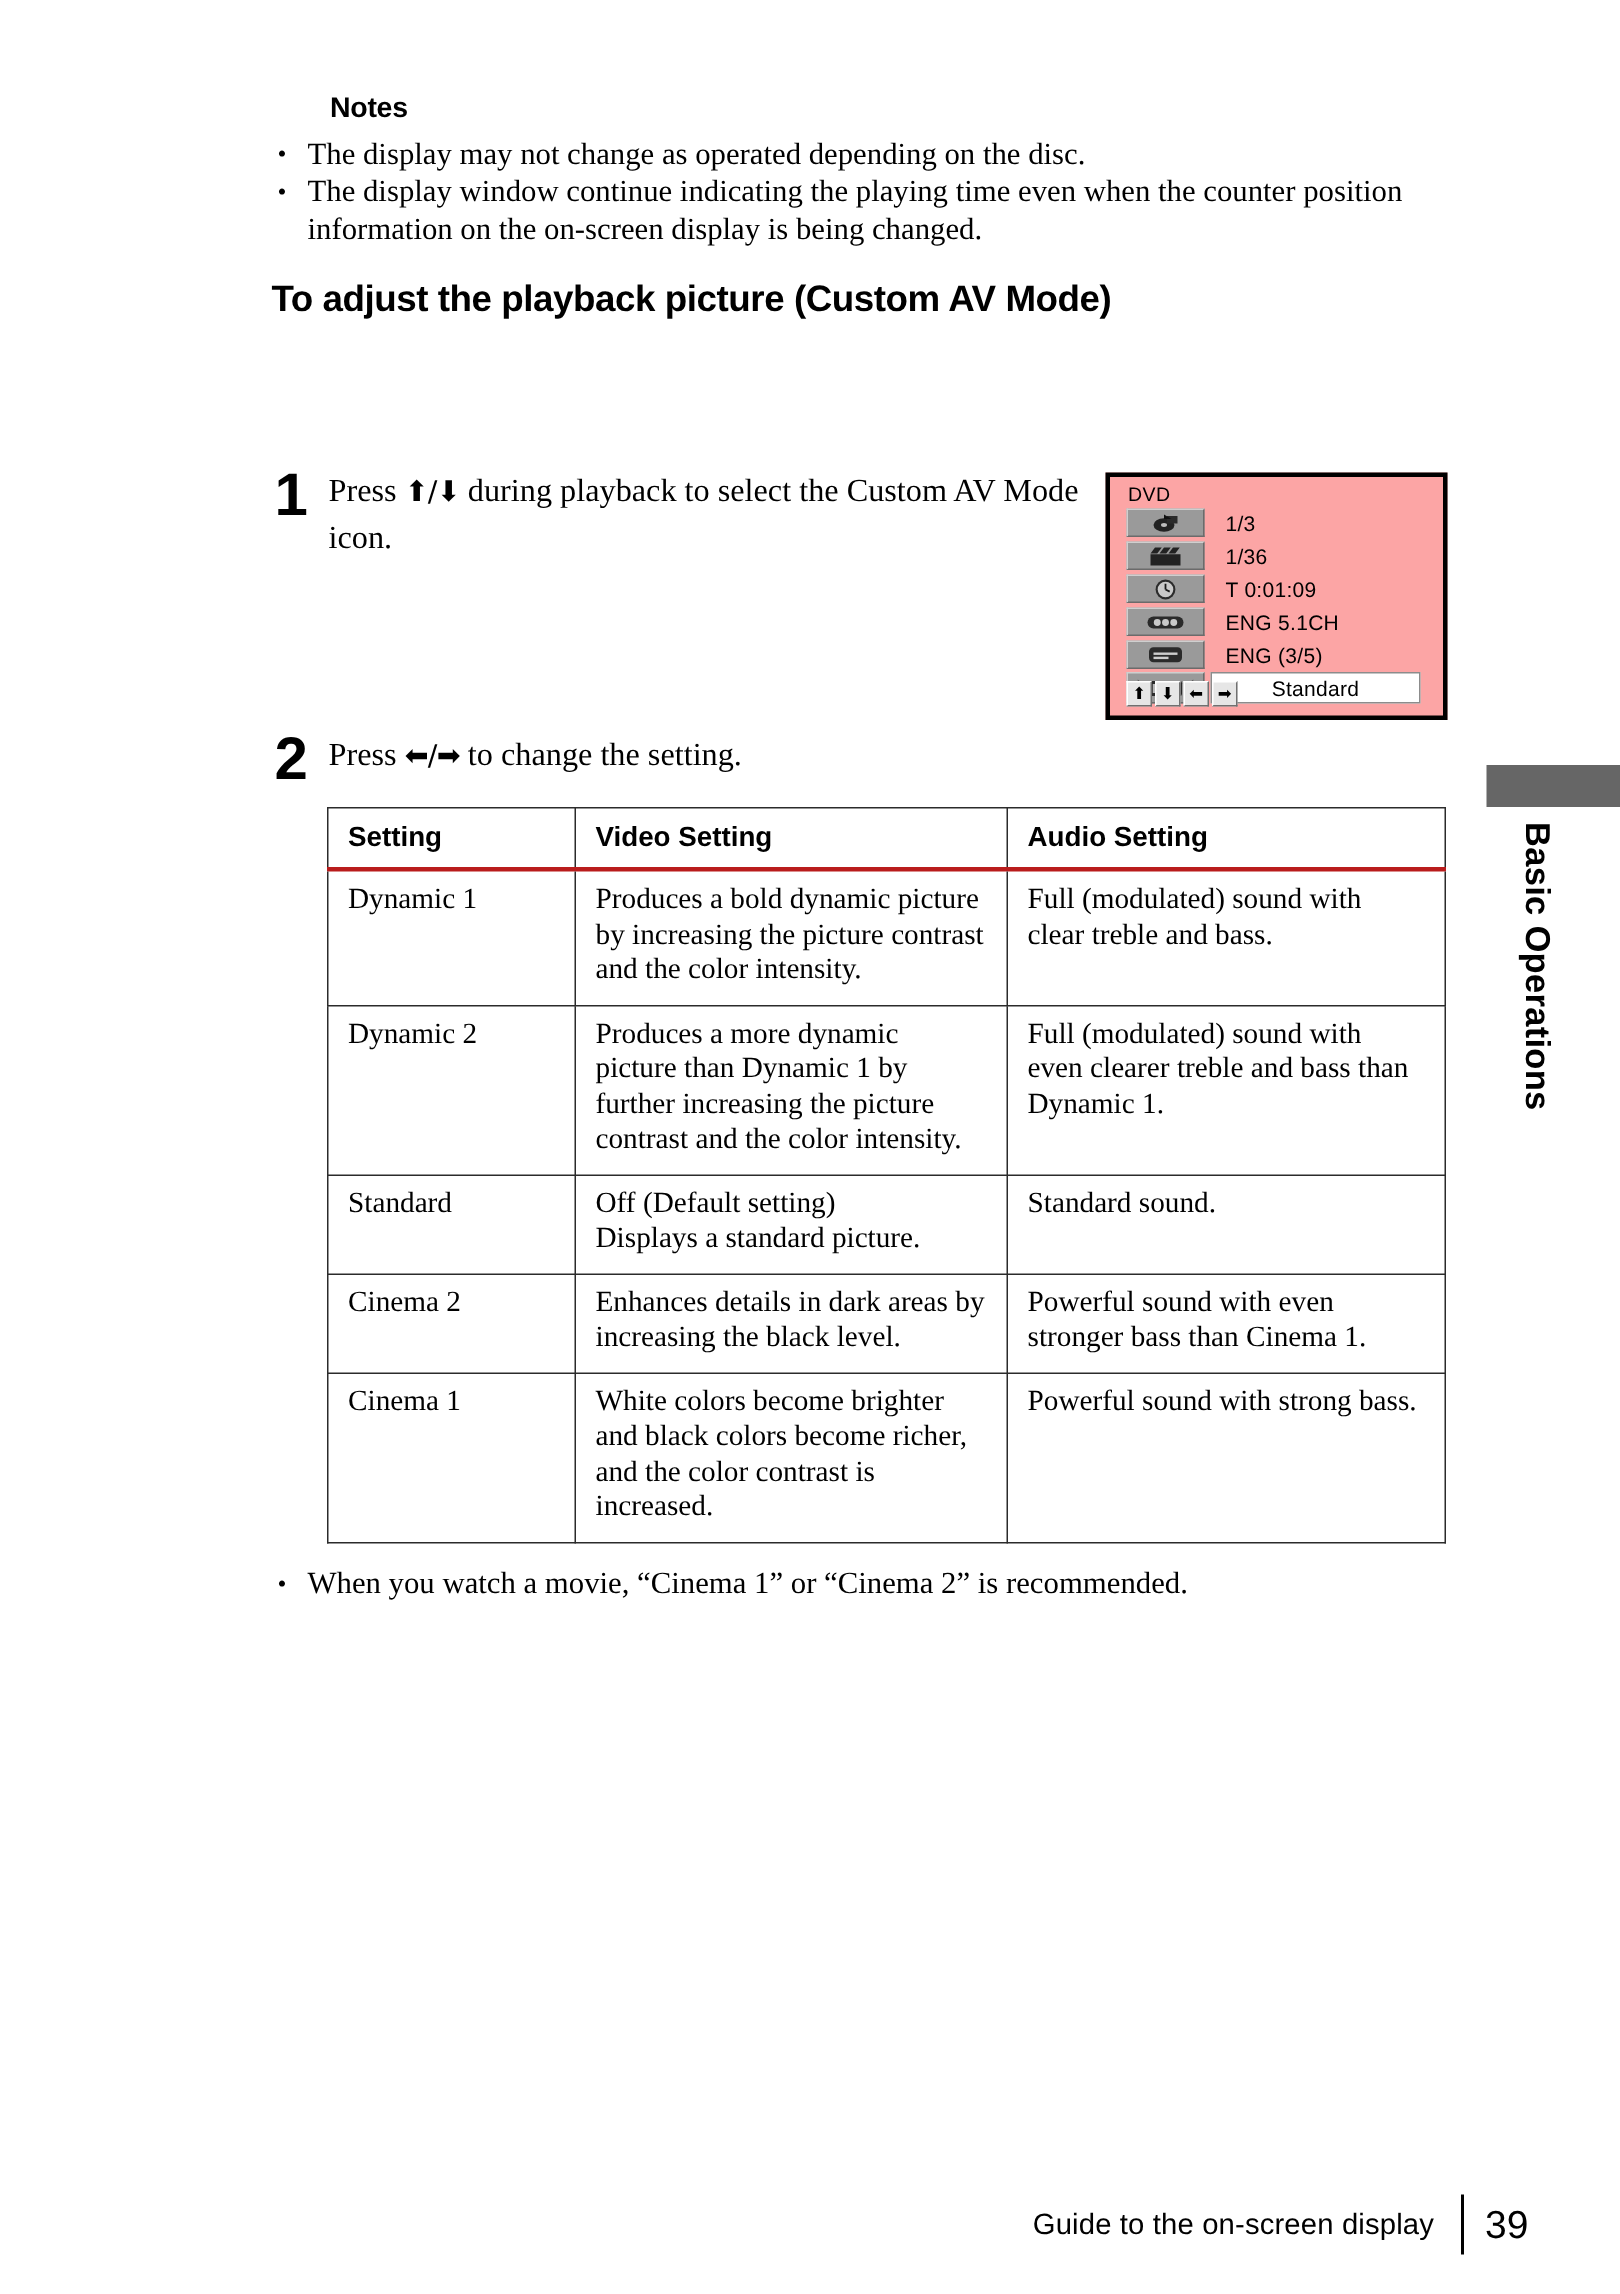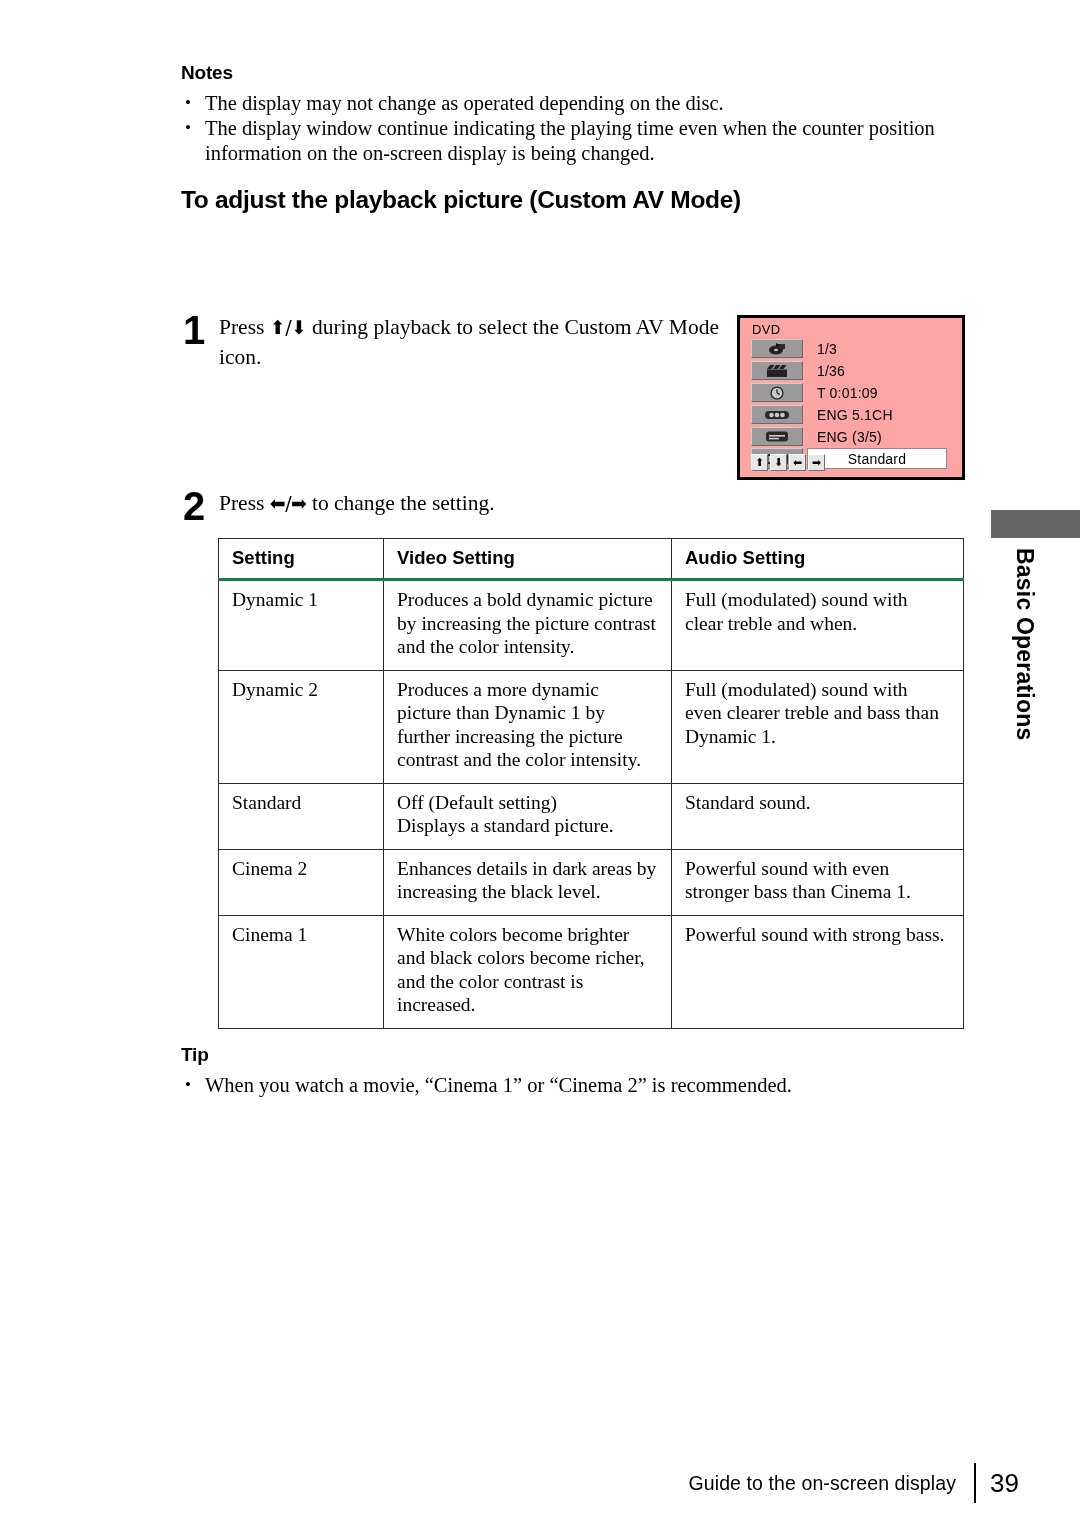--- a/index.html
+++ b/index.html
@@ -36,6 +36,7 @@
     font-size: 19px;
     letter-spacing: -0.2px;
     margin-bottom: 7px;
+    margin-left: 39px;
   }
   .bullet-list {
     list-style: none;

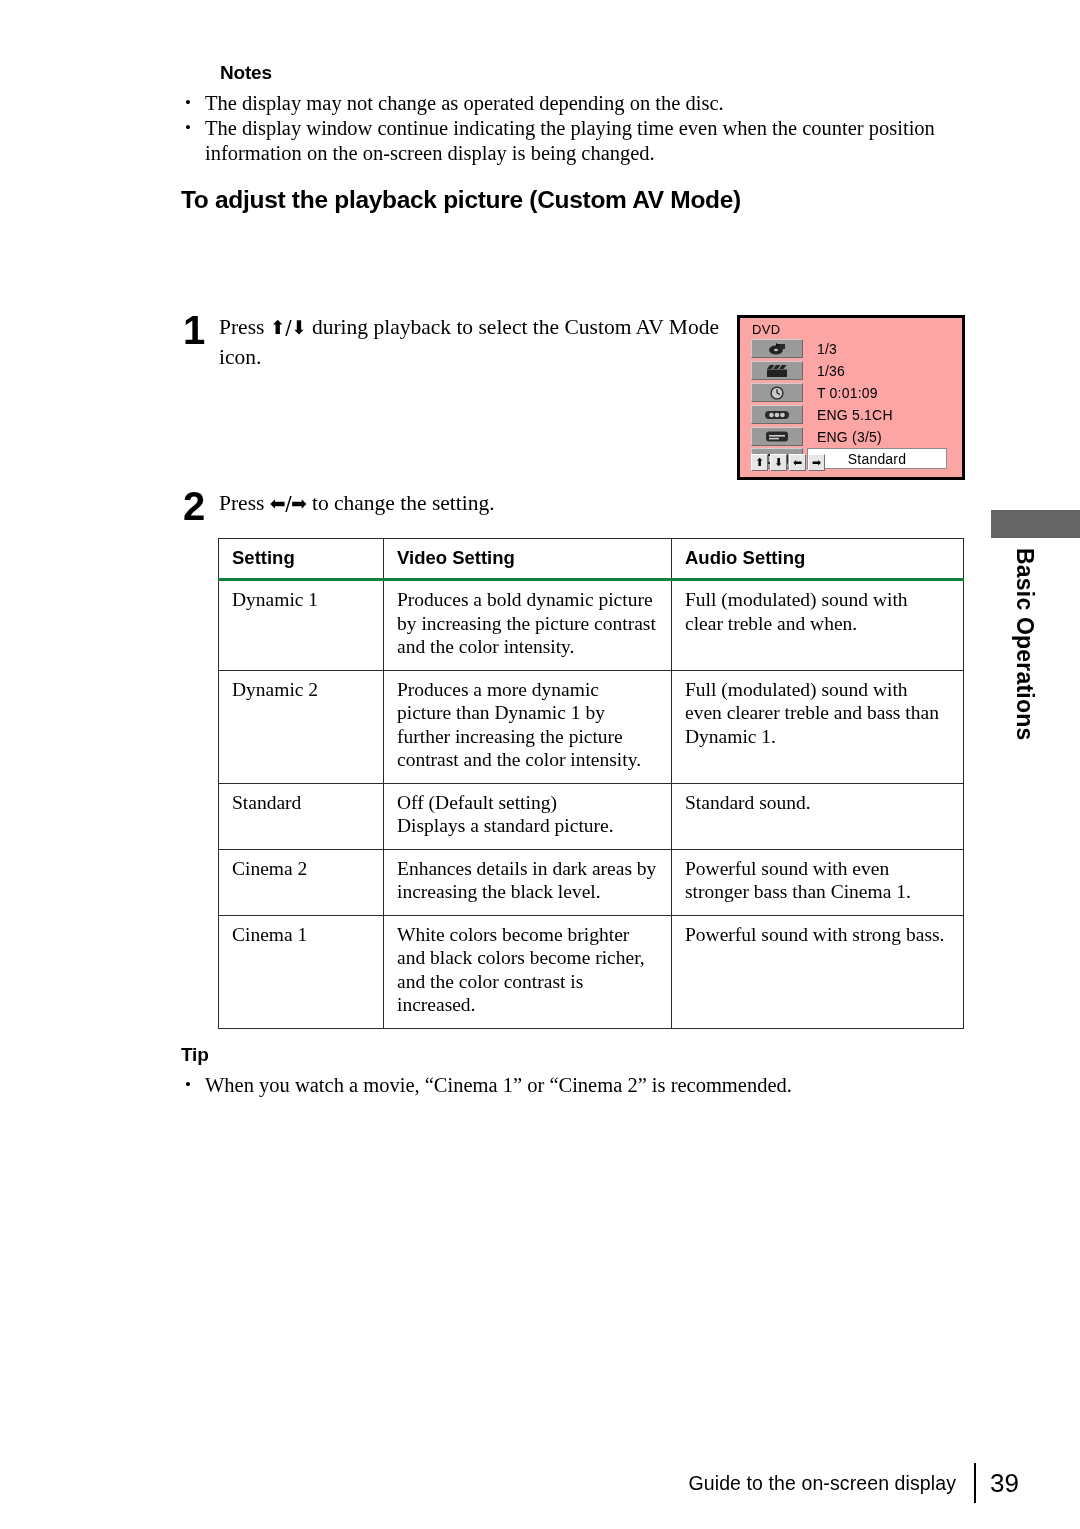--- a/index.html
+++ b/index.html
@@ -228,7 +228,7 @@
     text-align: left;
     padding-top: 8px;
     padding-bottom: 9px;
-    border-bottom: 3px solid #15803d;
+    border-bottom: 3px solid #b91c1c;
   }
   #settings-table tbody td {
     font-family: "Liberation Serif", "DejaVu Serif", serif;

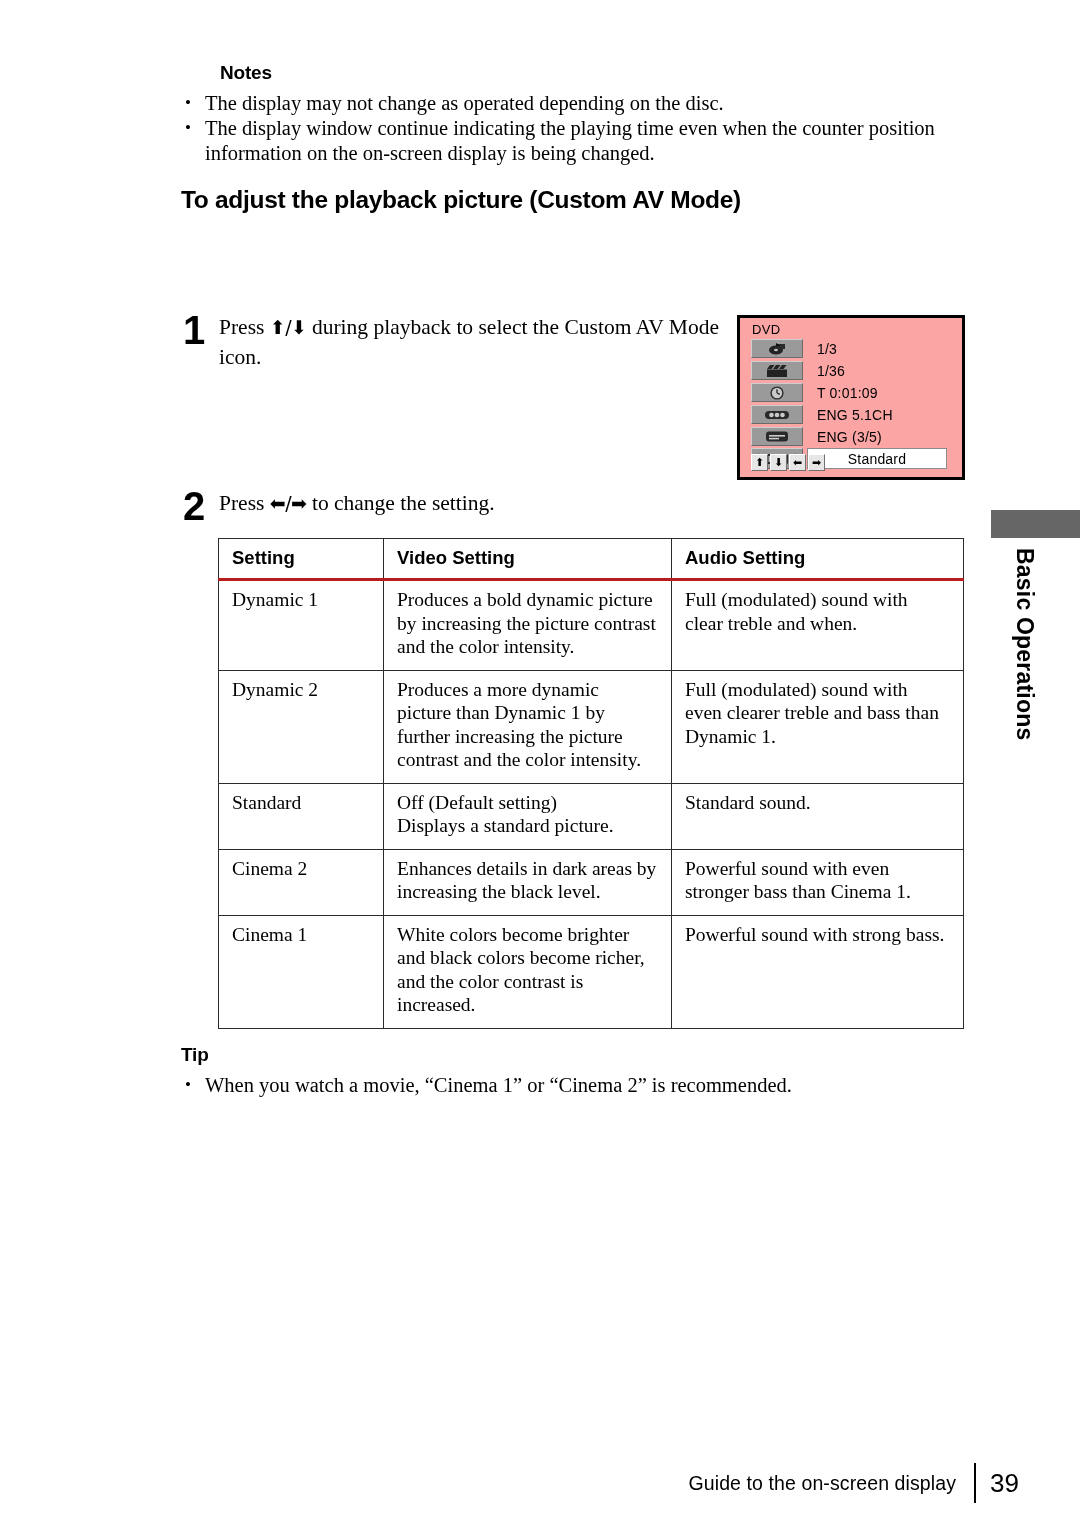--- a/index.html
+++ b/index.html
@@ -454,7 +454,7 @@
         </td>
         <td>
           <span class="cell-line">Full (modulated) sound with</span>
-          <span class="cell-line">clear treble and when.</span>
+          <span class="cell-line">clear treble and bass.</span>
         </td>
       </tr>
 

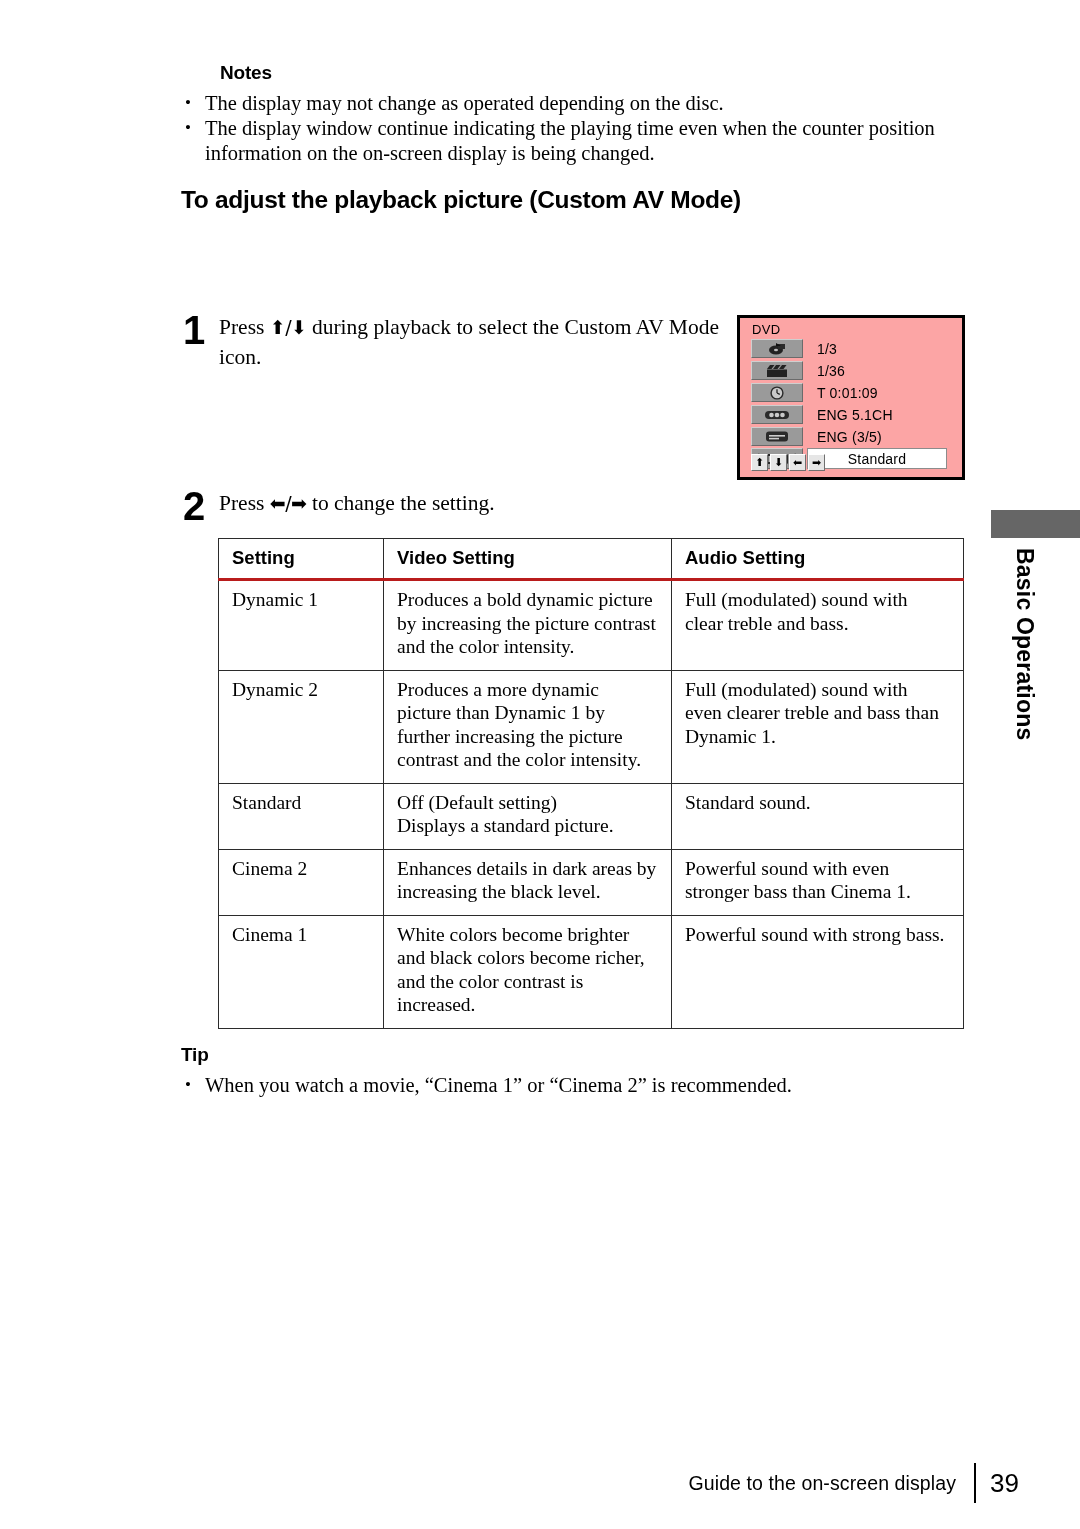--- a/index.html
+++ b/index.html
@@ -512,7 +512,6 @@
   </table>
 
   <div id="tip-section">
-    <div id="tip-heading">Tip</div>
     <ul class="bullet-list">
       <li class="bullet-item">
         <span class="dot">•</span>

